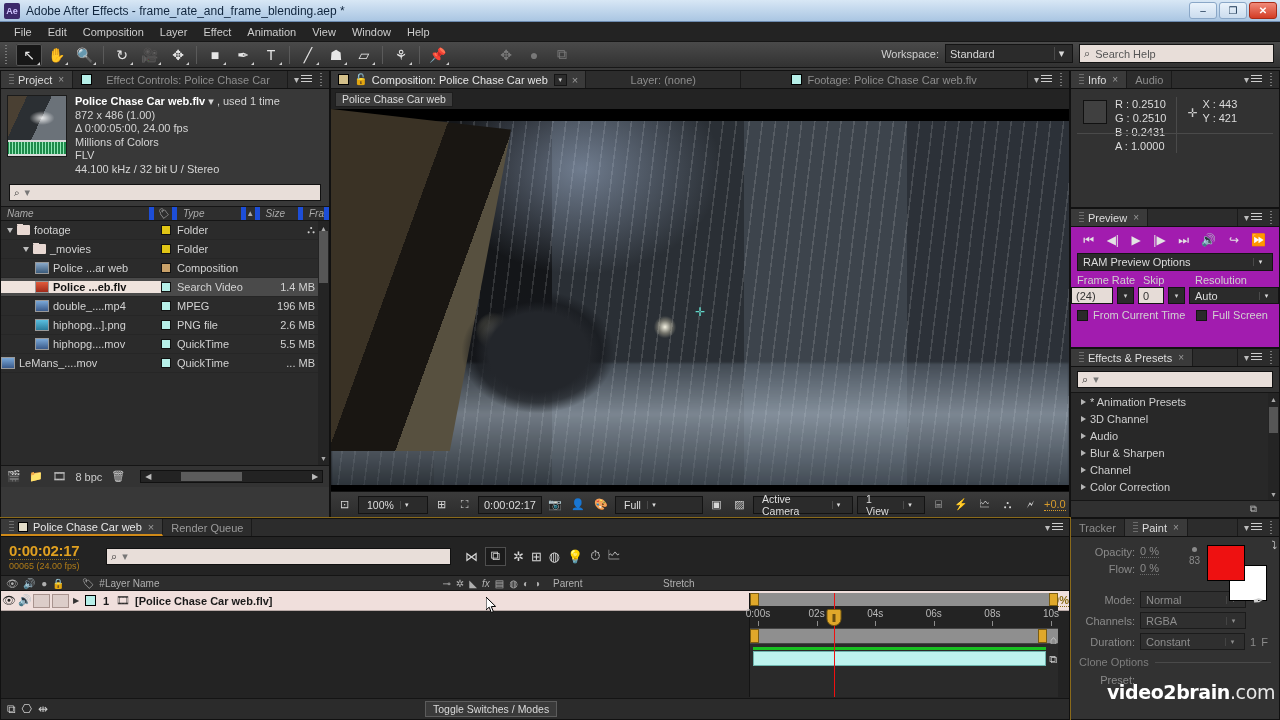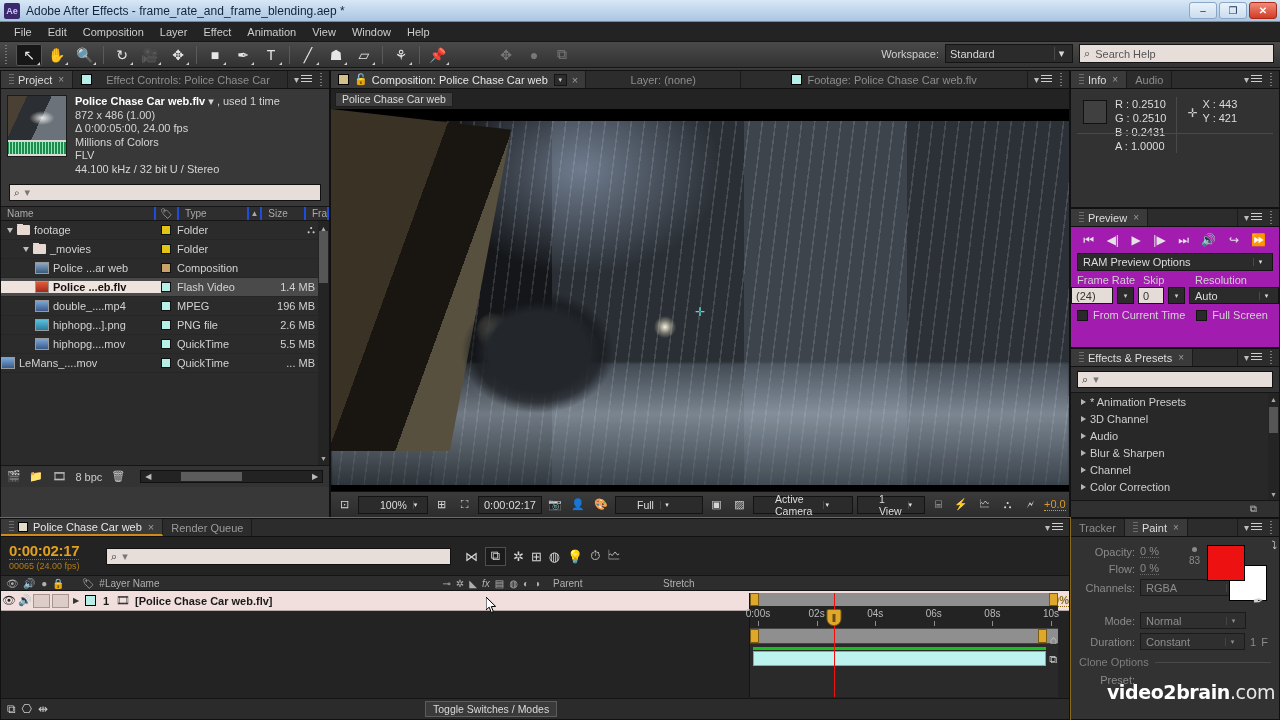--- a/index.html
+++ b/index.html
@@ -93,7 +93,7 @@
 
   .lhead{height:15px;background:#2e2e2e;border-top:1px solid #151515;border-bottom:1px solid #151515;
     display:flex;align-items:center;font-size:10px;color:#aaa;}
-  .lhead .c{border-right:2px solid #1d4ed8;height:100%;display:flex;align-items:center;padding-left:6px;}
+  .lhead .c{border-right:5px solid #1d4ed8;height:100%;display:flex;align-items:center;padding-left:6px;font-style:italic;}
   .rowlist{background:#2b2b2b;height:244px;overflow:hidden;position:relative;}
   .frow{height:19px;display:flex;align-items:center;font-size:11px;color:#d2d2d2;
     border-bottom:1px solid #262626;}

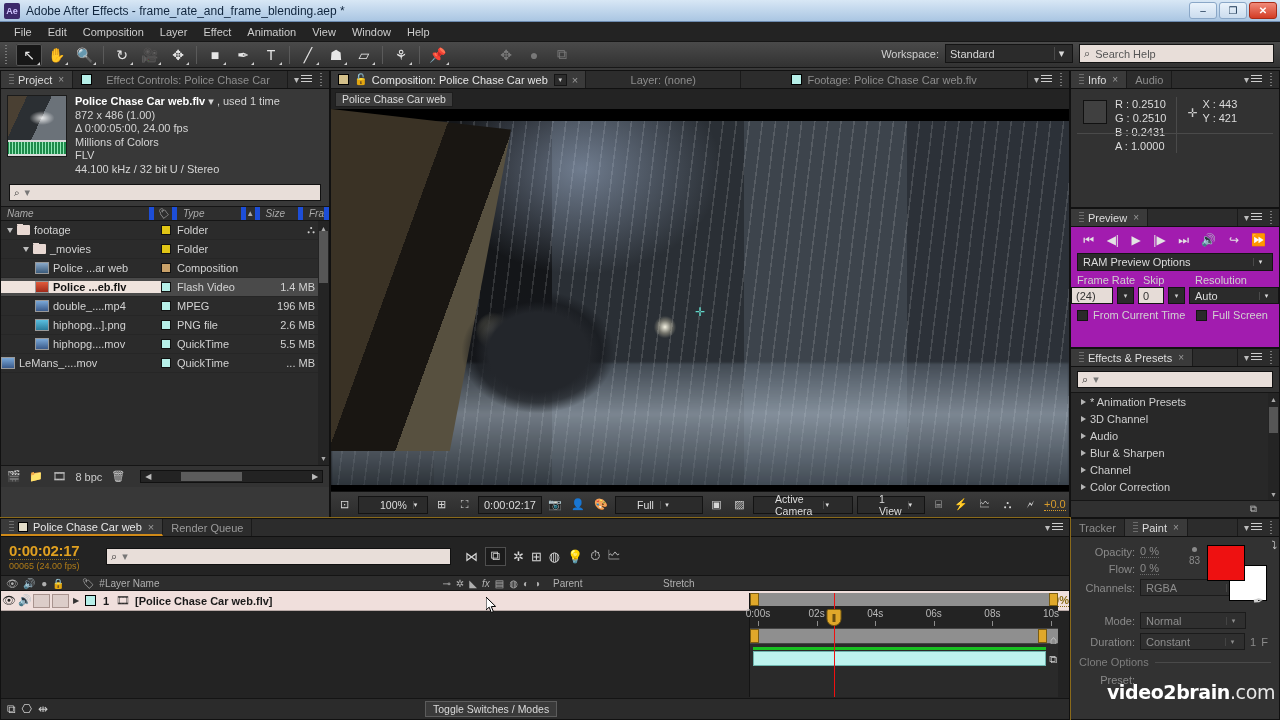--- a/index.html
+++ b/index.html
@@ -466,7 +466,7 @@
               <span>Police ...eb.flv</span>
             </div>
             <span class="cbox" style="background: rgb(182, 239, 232); border: 1px solid rgb(17, 17, 17);"></span>
-            <span class="ftype">Flash Video</span>
+            <span class="ftype">Search Video</span>
             <span class="fsize">1.4 MB</span>
           </div>
           <div class="frow">

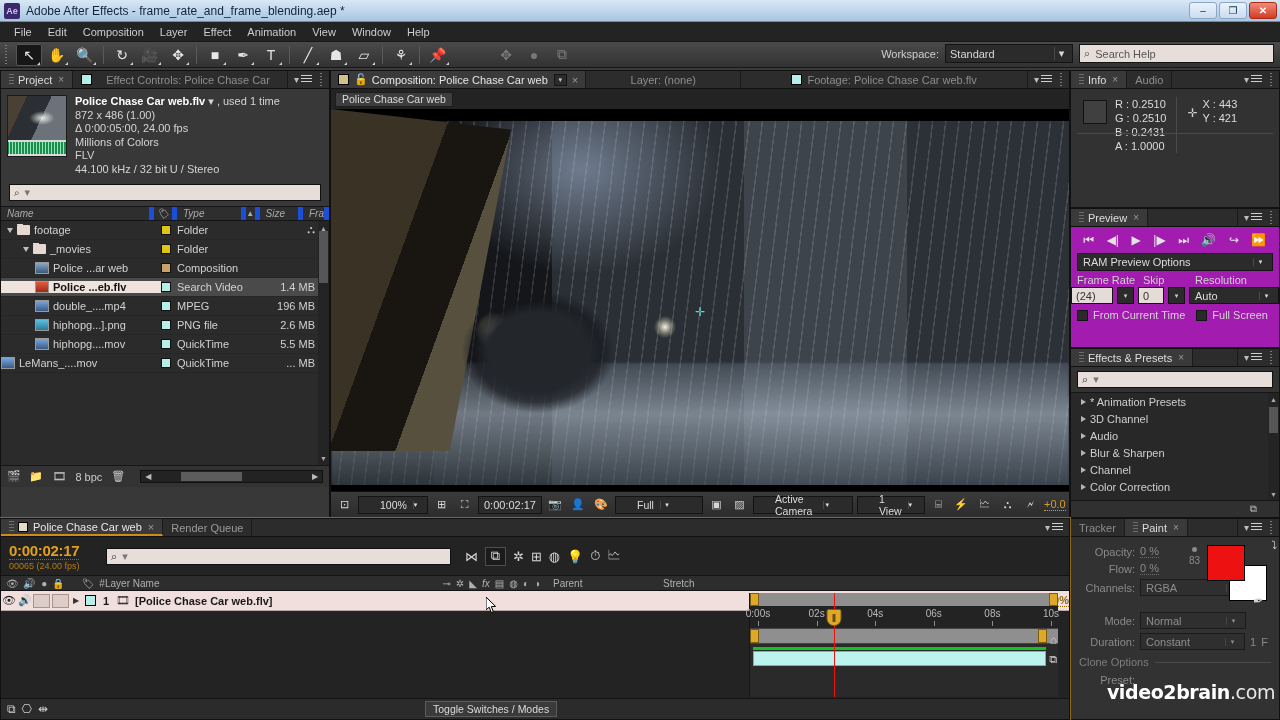--- a/index.html
+++ b/index.html
@@ -157,7 +157,7 @@
   .cf-btn{width:19px;height:18px;display:flex;align-items:center;justify-content:center;
     color:#d6d6d6;font-size:11px;}
   .cf-dd{background:#2b2b2b;border:1px solid #131313;height:18px;display:flex;align-items:center;
-    padding:0 21px;color:#dedede;font-size:10.5px;}
+    padding:0 8px;color:#dedede;font-size:10.5px;}
   .cf-dd .arw{margin-left:6px;width:13px;text-align:center;border-left:1px solid #4a4a4a;font-size:7px;}
   .cf-time{background:#2b2b2b;border:1px solid #131313;height:18px;display:flex;align-items:center;
     padding:0 5px;color:#dcdcdc;font-size:11px;}

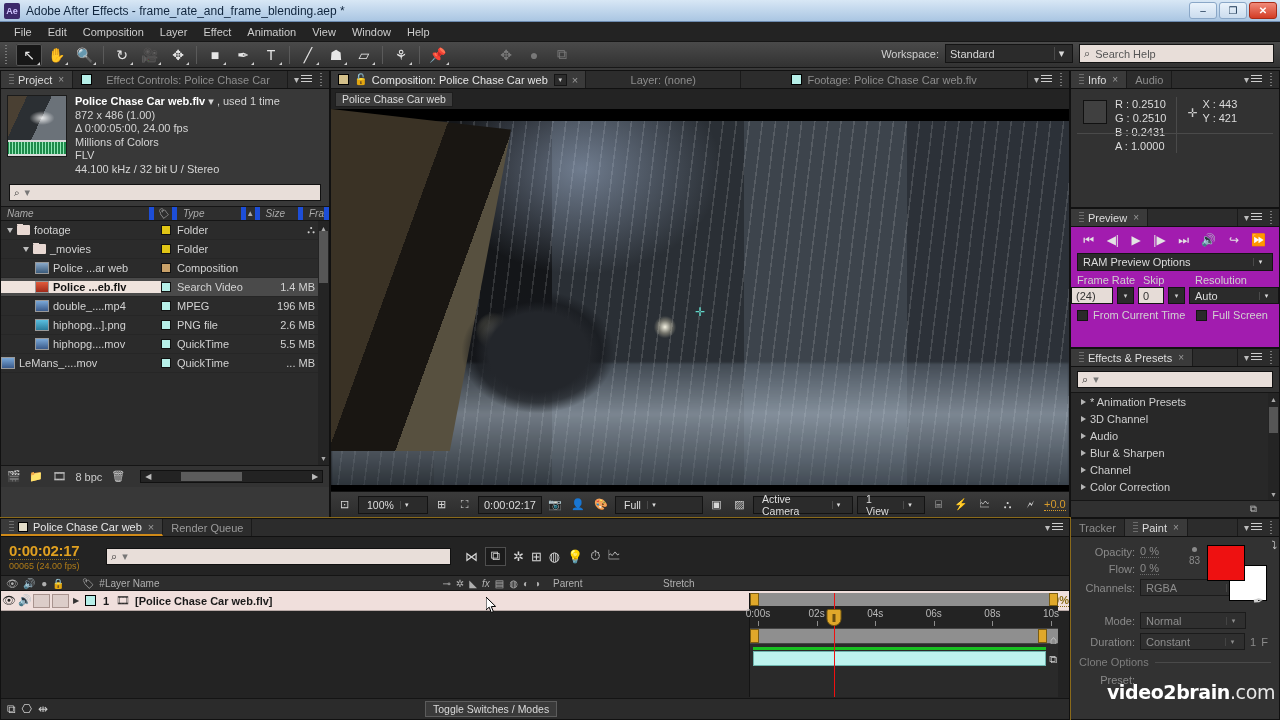--- a/index.html
+++ b/index.html
@@ -769,18 +769,18 @@
     </div>
     <div class="eyedrop">✒</div>
 
+    <div class="pt-row" style="margin-top:12px">
+      <span class="pt-lbl">Mode:</span>
+      <div class="pt-dd" style="max-width:110px">
+        <span>Normal</span>
+        <span class="arw">▾</span>
+      </div>
+      <span style="width:22px"></span>
+    </div>
     <div class="pt-row">
       <span class="pt-lbl">Channels:</span>
       <div class="pt-dd" style="max-width:110px">
         <span>RGBA</span>
-        <span class="arw">▾</span>
-      </div>
-      <span style="width:22px"></span>
-    </div>
-    <div class="pt-row" style="margin-top:12px">
-      <span class="pt-lbl">Mode:</span>
-      <div class="pt-dd" style="max-width:110px">
-        <span>Normal</span>
         <span class="arw">▾</span>
       </div>
       <span style="width:22px"></span>

